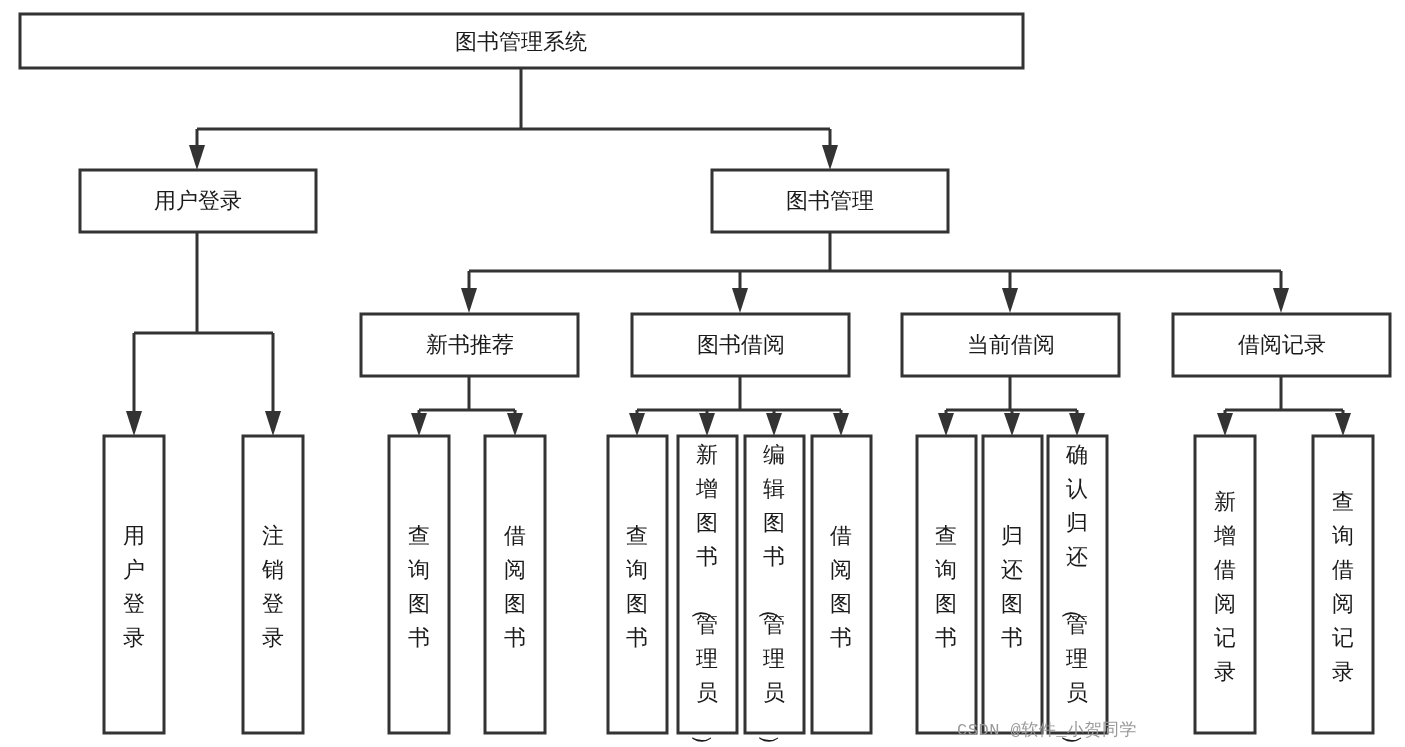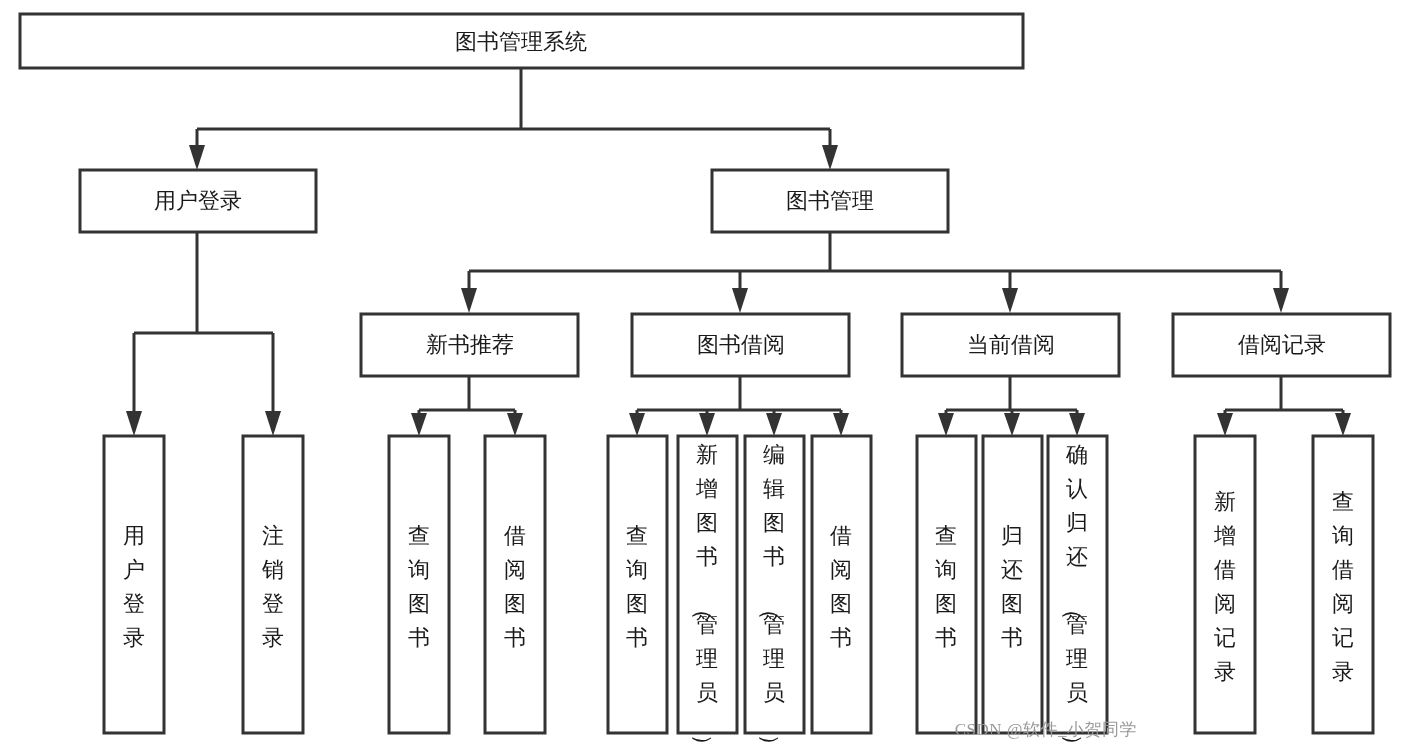--- a/index.html
+++ b/index.html
@@ -57,7 +57,7 @@
     position: absolute;
     right: 8px;
     bottom: 6px;
-    font-family: Liberation Serif, serif;
+    font-family: Liberation Mono, monospace;
     font-size: 17px;
     color: #9a9a9a;
     white-space: nowrap;

